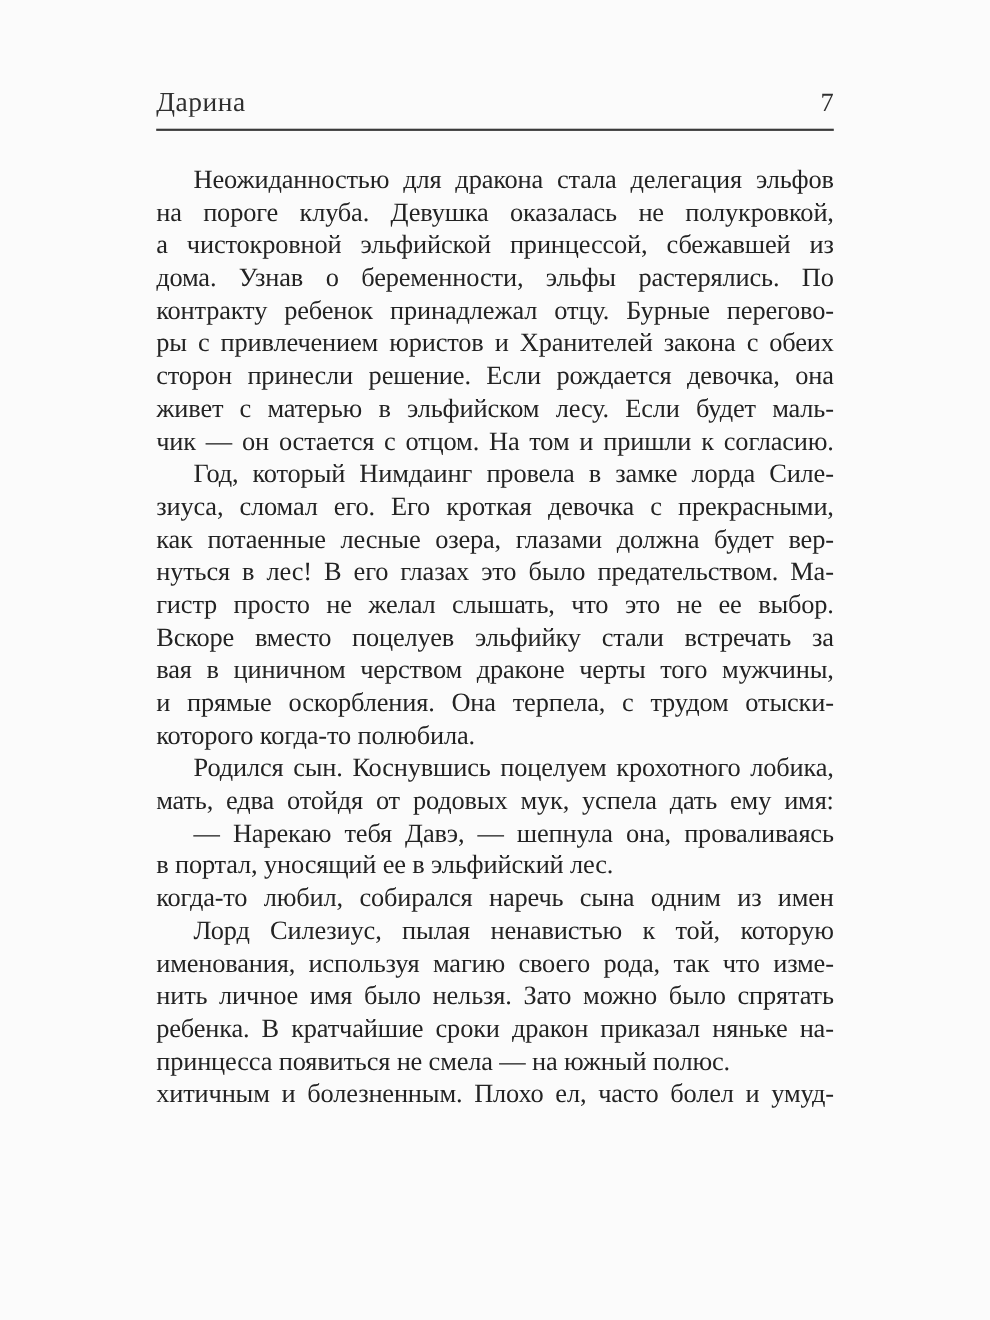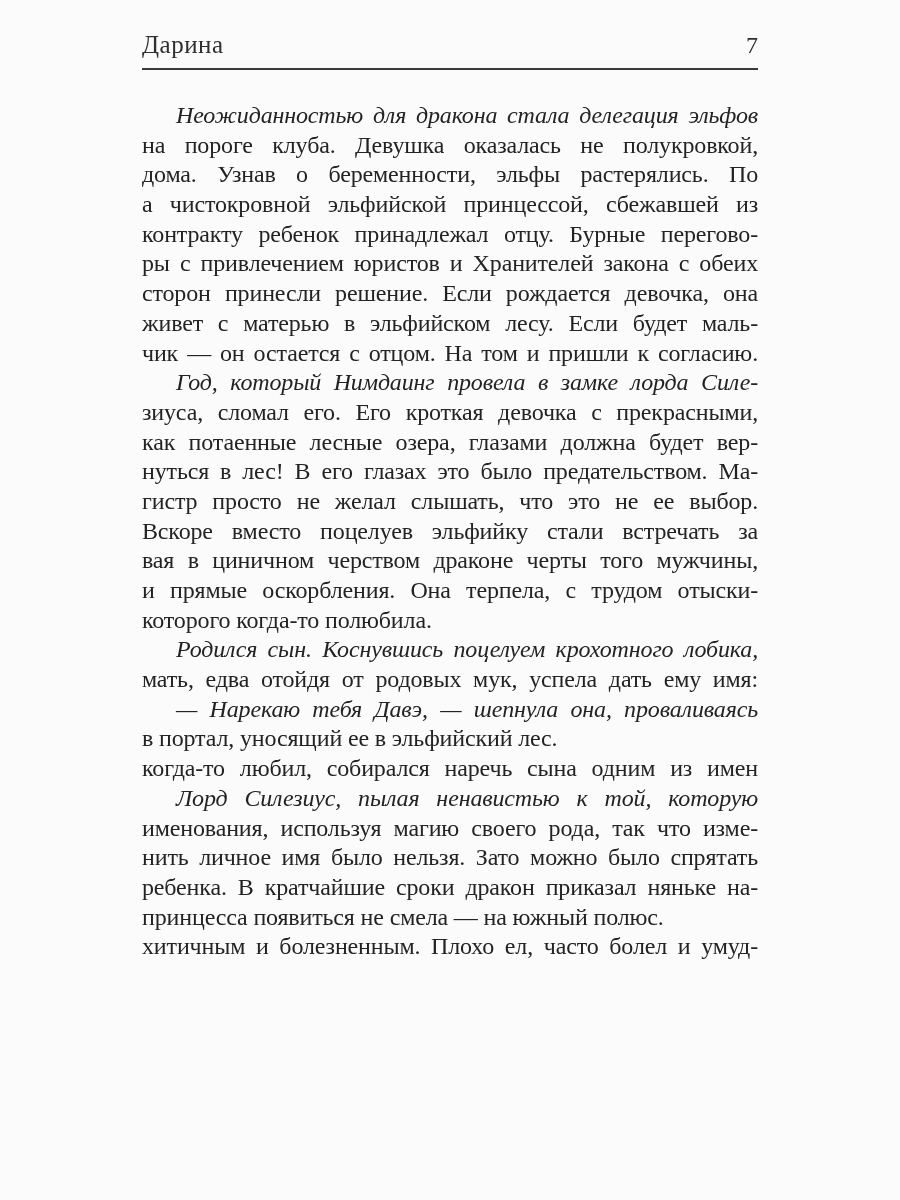--- a/index.html
+++ b/index.html
@@ -19,7 +19,7 @@
   .content{width:616px;margin:0 auto;}
   header.running-head{
     display:flex;justify-content:space-between;align-items:flex-start;
-    padding-top:32px;line-height:26px;color:var(--header-ink);
+    padding-top:81px;line-height:26px;color:var(--header-ink);
   }
   .running-title{font-size:25px;letter-spacing:0.5px;}
   .page-number{font-size:24px;}

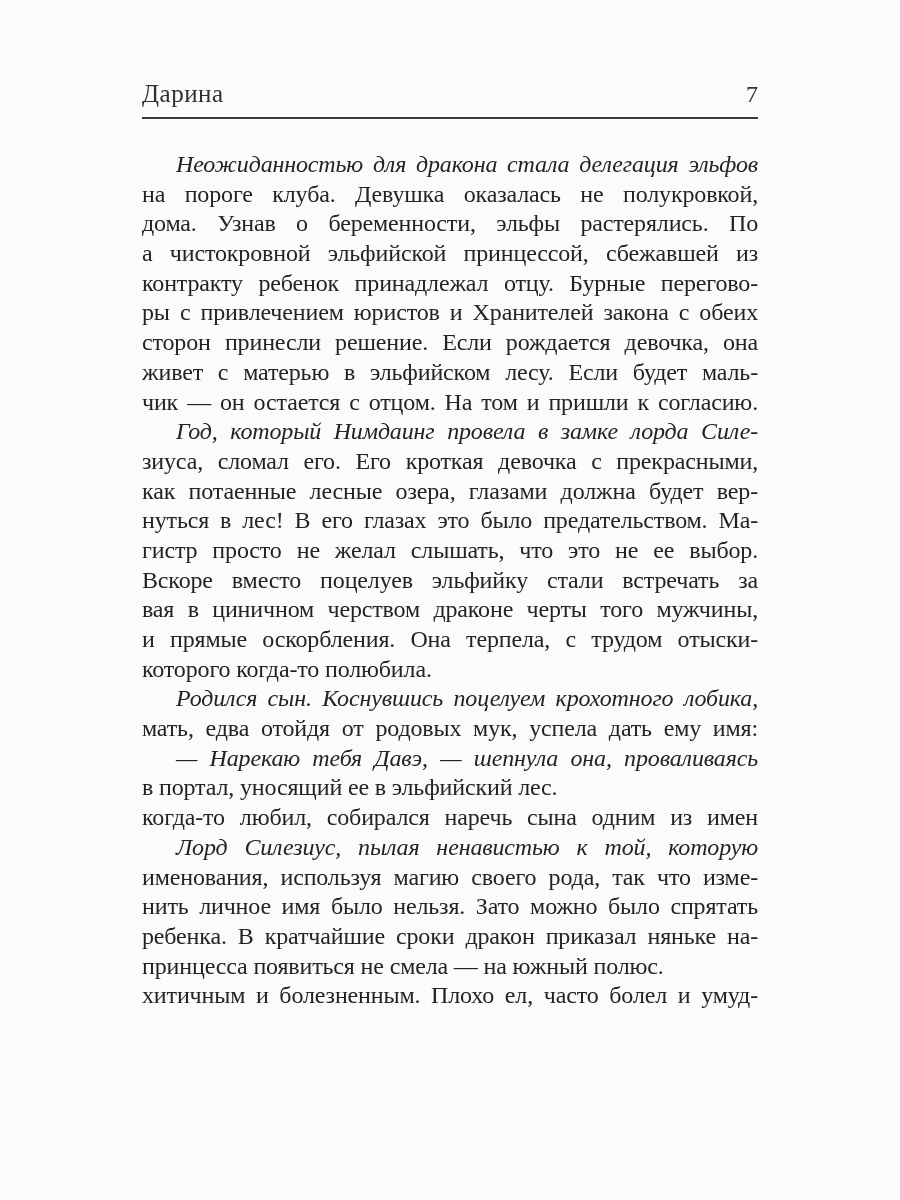--- a/index.html
+++ b/index.html
@@ -34,7 +34,7 @@
     height:29.7px;line-height:29.7px;overflow:hidden;
     text-align:justify;white-space:normal;
   }
-  .line.indent{text-indent:34px;font-style:italic;}
+  .line.indent{text-indent:34px;}
   .line.fill{text-align-last:justify;}
   .line.fill::after{content:"";display:inline-block;width:100%;height:0;vertical-align:top;}
 </style>

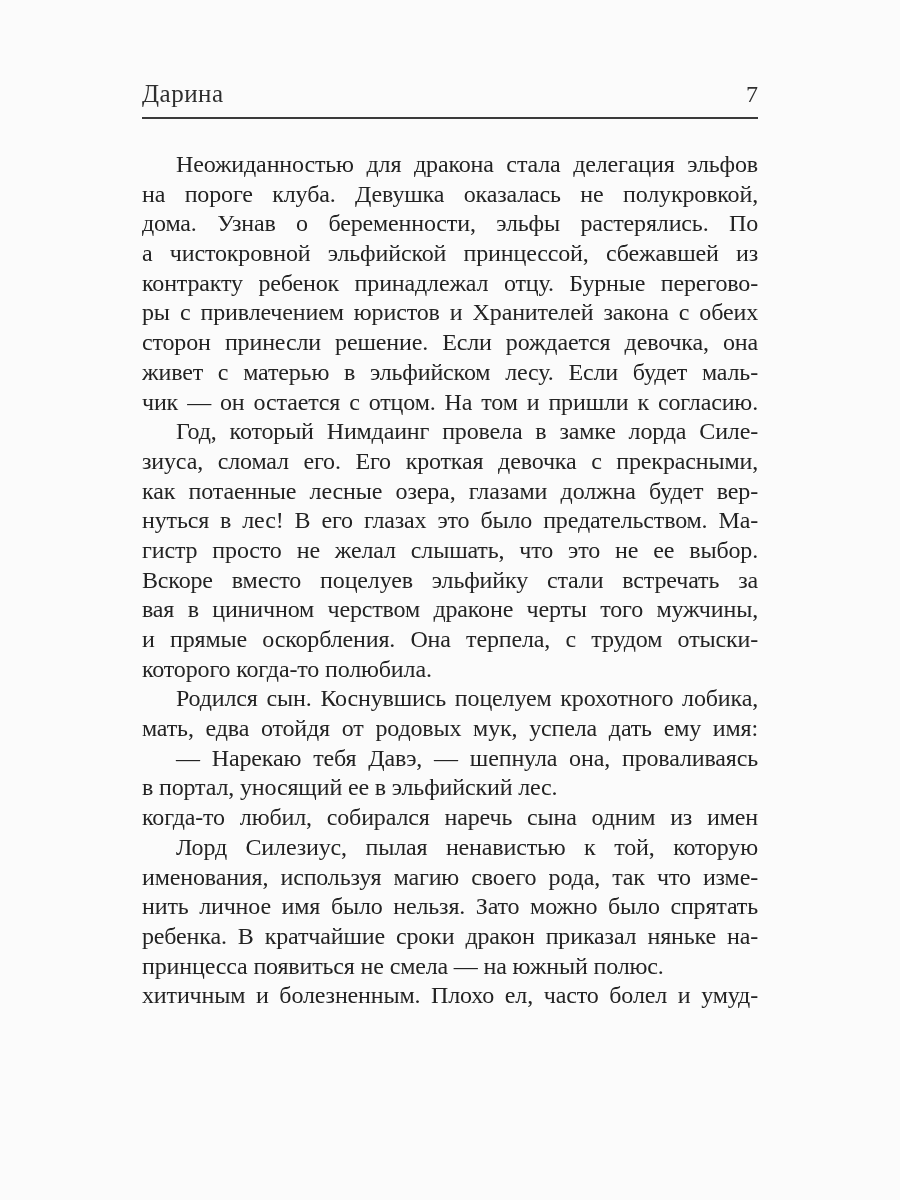--- a/index.html
+++ b/index.html
@@ -52,8 +52,8 @@
         <div class="paragraph">
           <div class="line fill indent">Неожиданностью для дракона стала делегация эльфов</div>
           <div class="line fill">на пороге клуба. Девушка оказалась не полукровкой,</div>
+          <div class="line fill">а чистокровной эльфийской принцессой, сбежавшей из</div>
           <div class="line fill">дома. Узнав о беременности, эльфы растерялись. По</div>
-          <div class="line fill">а чистокровной эльфийской принцессой, сбежавшей из</div>
           <div class="line fill">контракту ребенок принадлежал отцу. Бурные перегово-</div>
           <div class="line fill">ры с привлечением юристов и Хранителей закона с обеих</div>
           <div class="line fill">сторон принесли решение. Если рождается девочка, она</div>

